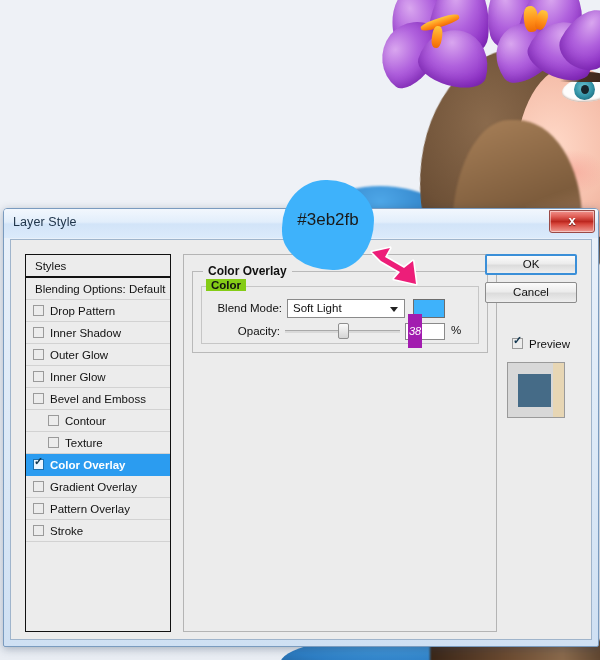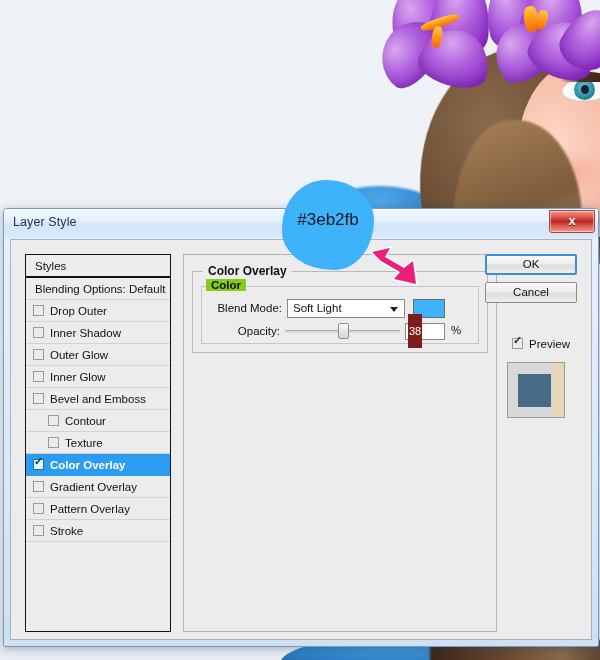--- a/index.html
+++ b/index.html
@@ -391,7 +391,7 @@
         <span>Blending Options: Default</span>
       </div>
       <div class="sl-row">
-        <span class="cb"></span><span>Drop Outer</span>
+        <span class="cb"></span><span>Drop Pattern</span>
       </div>
       <div class="sl-row">
         <span class="cb"></span><span>Inner Shadow</span>

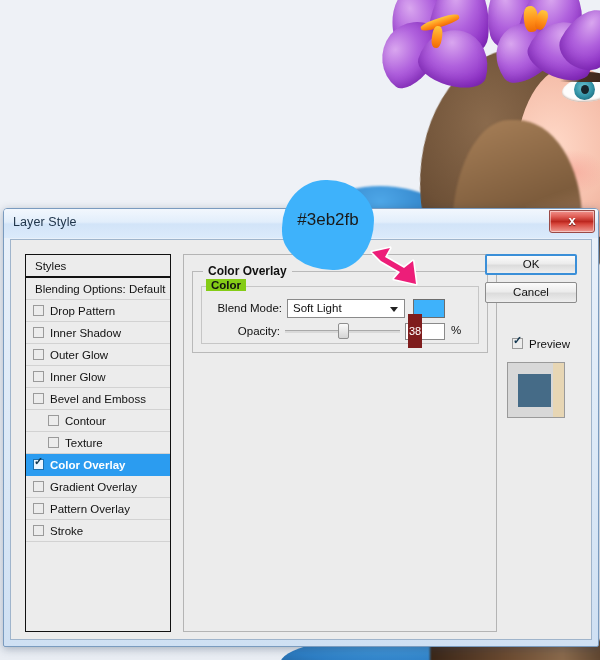--- a/index.html
+++ b/index.html
@@ -270,7 +270,7 @@
     cursor:text;
   }
   .opacity-input .selnum {
-    background:#7f1d1d; color:#fff; padding:11px 1px;
+    background:#a21caf; color:#fff; padding:11px 1px;font-style:italic;
   }
   .pct {
     position:absolute; left:249px; top:37px;

